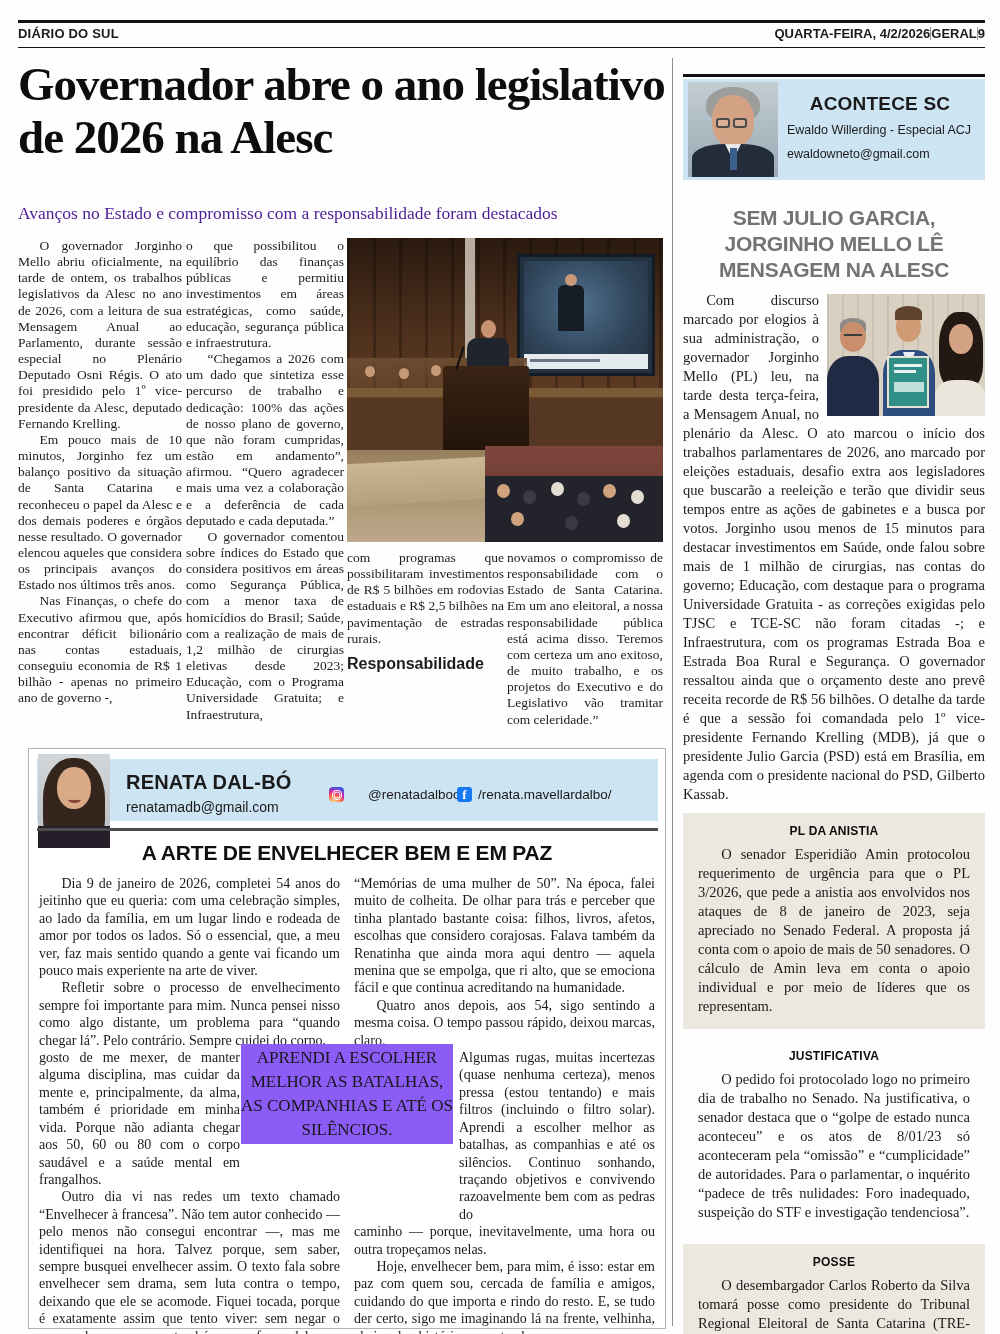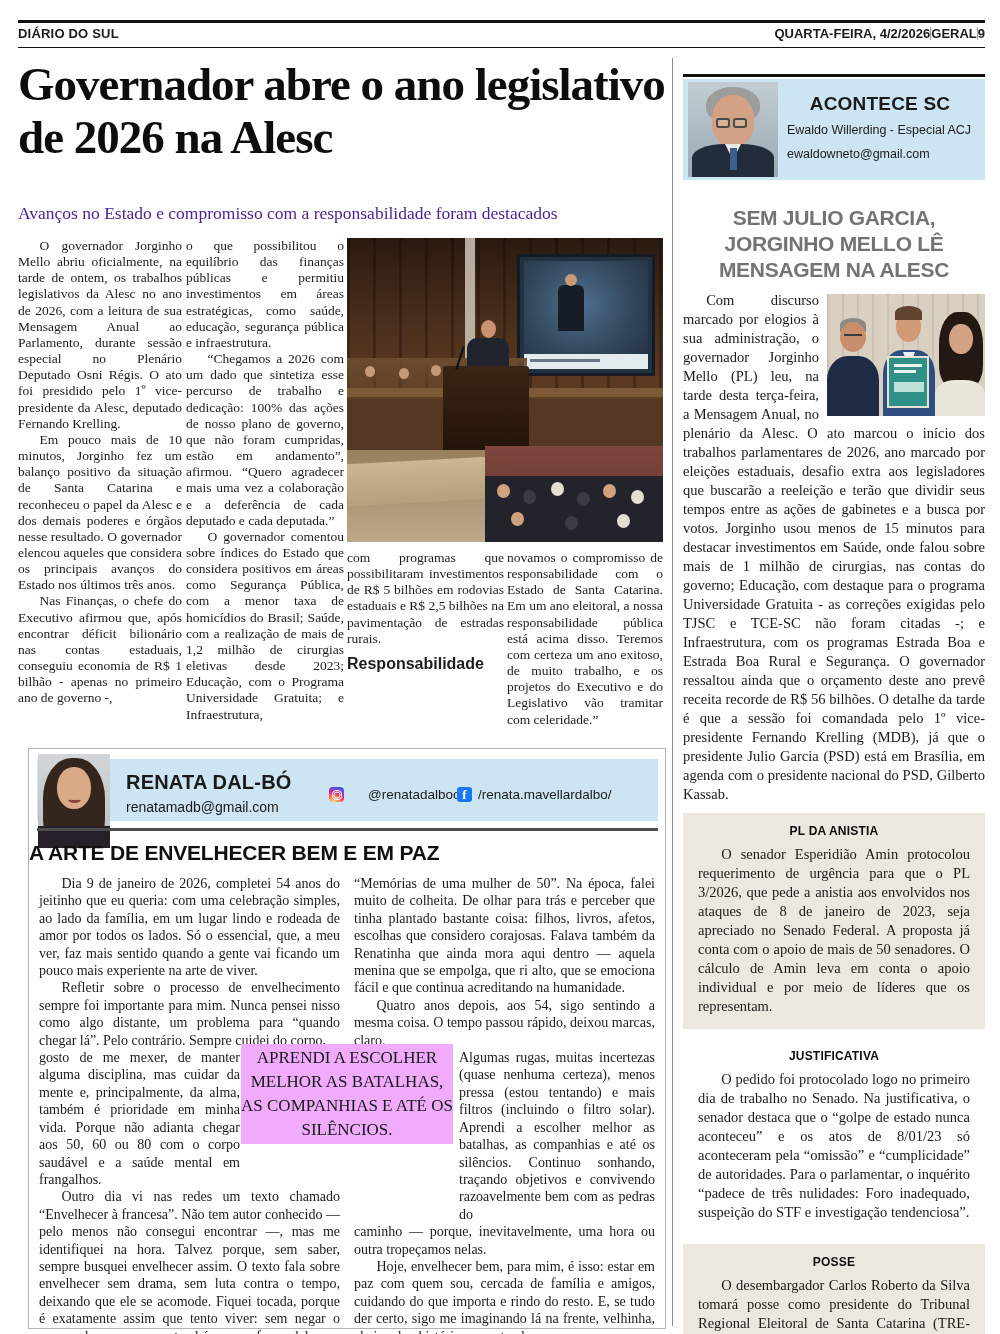--- a/index.html
+++ b/index.html
@@ -125,7 +125,7 @@
   .fb-icon { width:15px; height:15px; border-radius:3px; background:#1877f2; color:#fff; font-family:"Liberation Serif",serif; font-weight:700; font-size:13px; text-align:center; line-height:15px; }
   .fb-icon::before { content:"f"; }
   .renata-rule { position:absolute; left:8px; top:79px; width:621px; height:3px; background:#4d4d4d; }
-  .renata-title { position:absolute; left:0; top:92px; width:100%; text-align:left; font-family:"Liberation Sans",sans-serif; font-weight:700; font-size:21px; letter-spacing:-.2px; color:#101010; }
+  .renata-title { position:absolute; left:0; top:92px; width:100%; text-align:center; font-family:"Liberation Sans",sans-serif; font-weight:700; font-size:21px; letter-spacing:-.2px; color:#101010; }
   .renata-cols { position:absolute; left:10px; top:126px; width:616px; display:flex; gap:14px; }
   .rcol { width:301px; font-size:14px; line-height:17.4px; text-align:justify; }
   .rcol p.ind { text-indent:1.6em; }

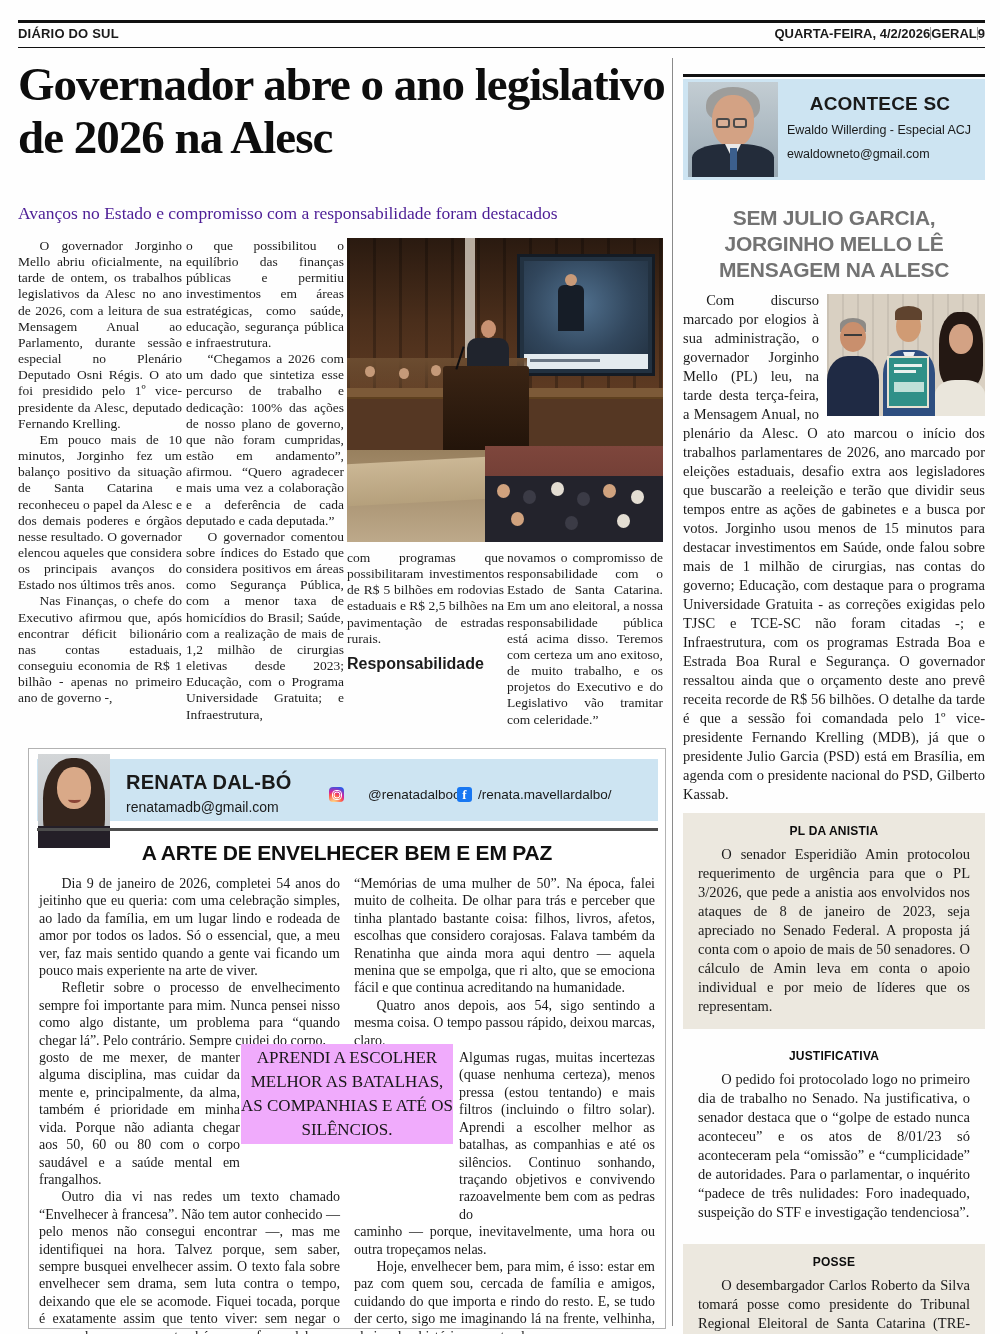--- a/index.html
+++ b/index.html
@@ -132,7 +132,7 @@
   .narrow-r { margin-right:100px; }
   .narrow-l { margin-left:105px; }
   .pull-quote { position:absolute; left:50%; top:295px; transform:translateX(-50%); width:212px;
-     text-align:center; font-size:17px; line-height:24px; color:#171717; background:#f0abfc; padding:2px 0; }
+     text-align:center; font-size:17px; line-height:24px; color:#171717; background:#8b5cf6; padding:2px 0; }
 </style>
 </head>
 <body>

